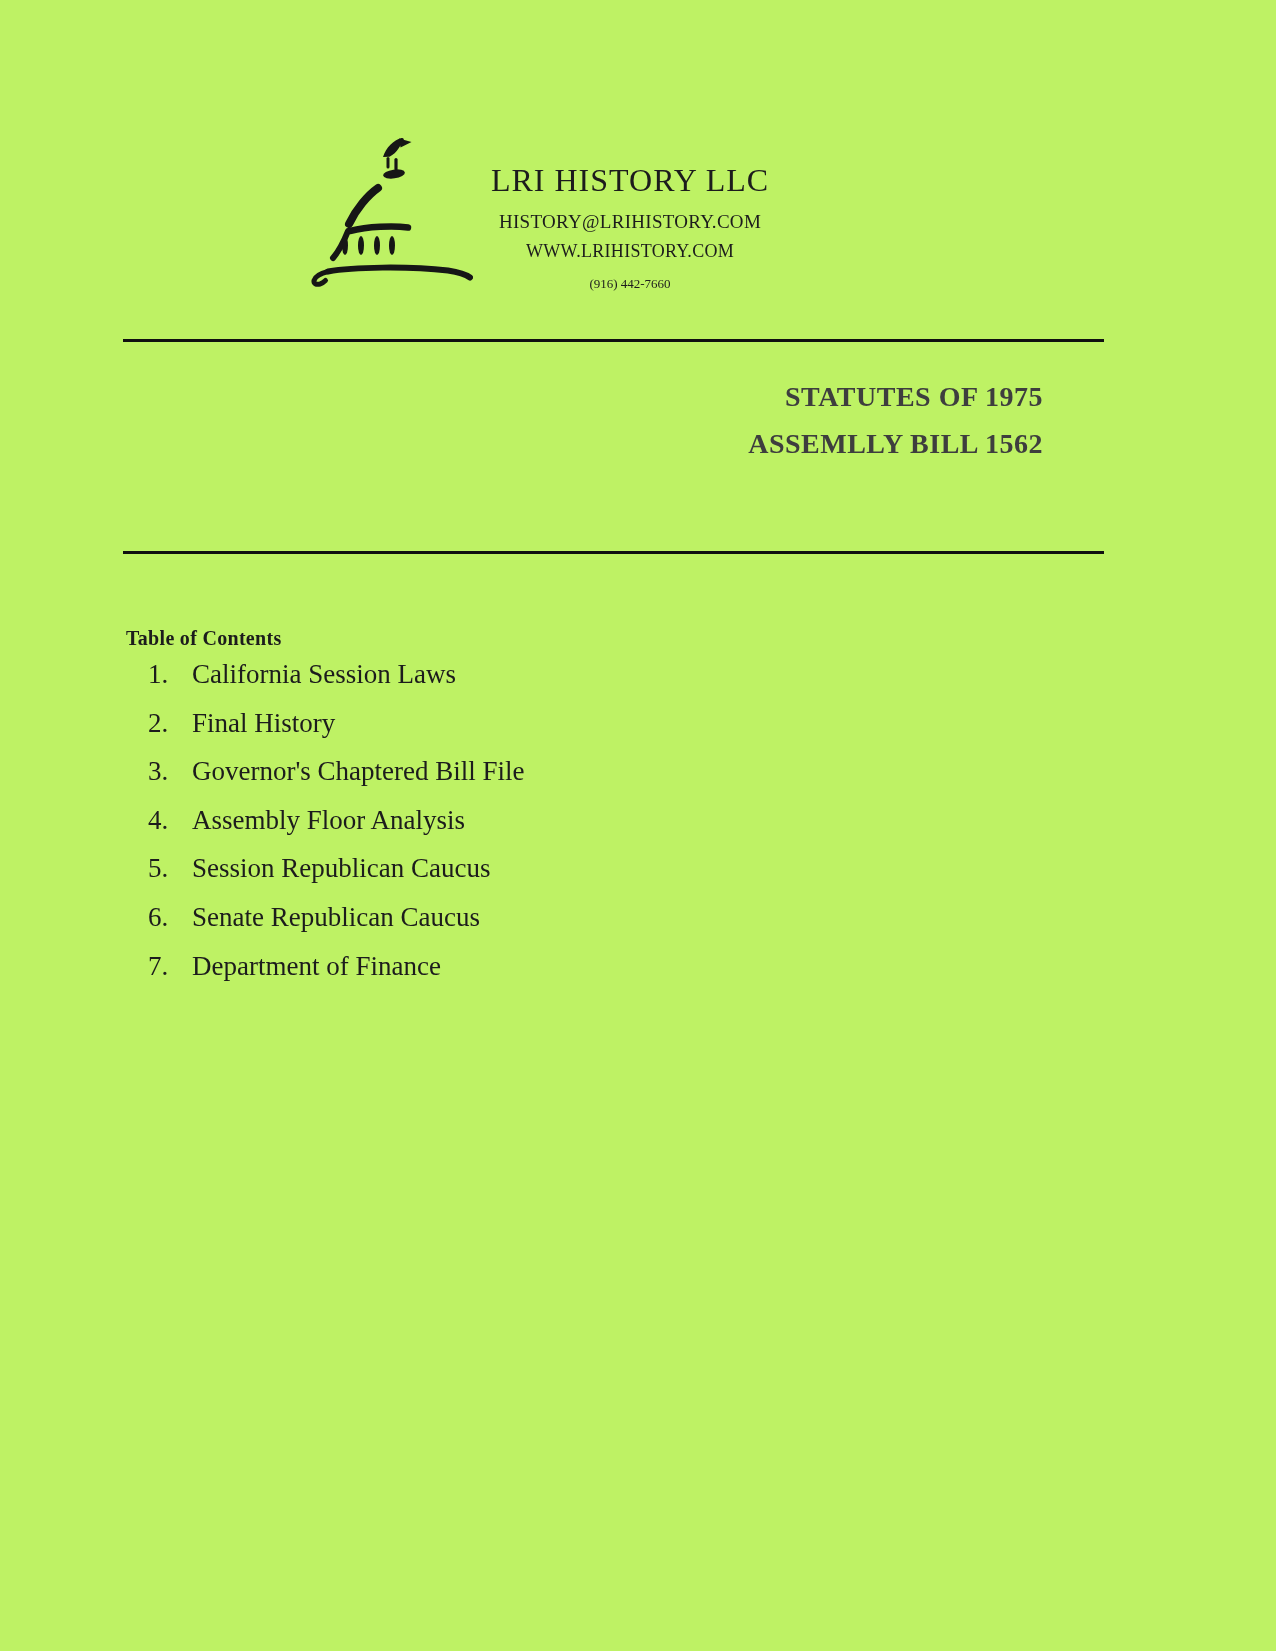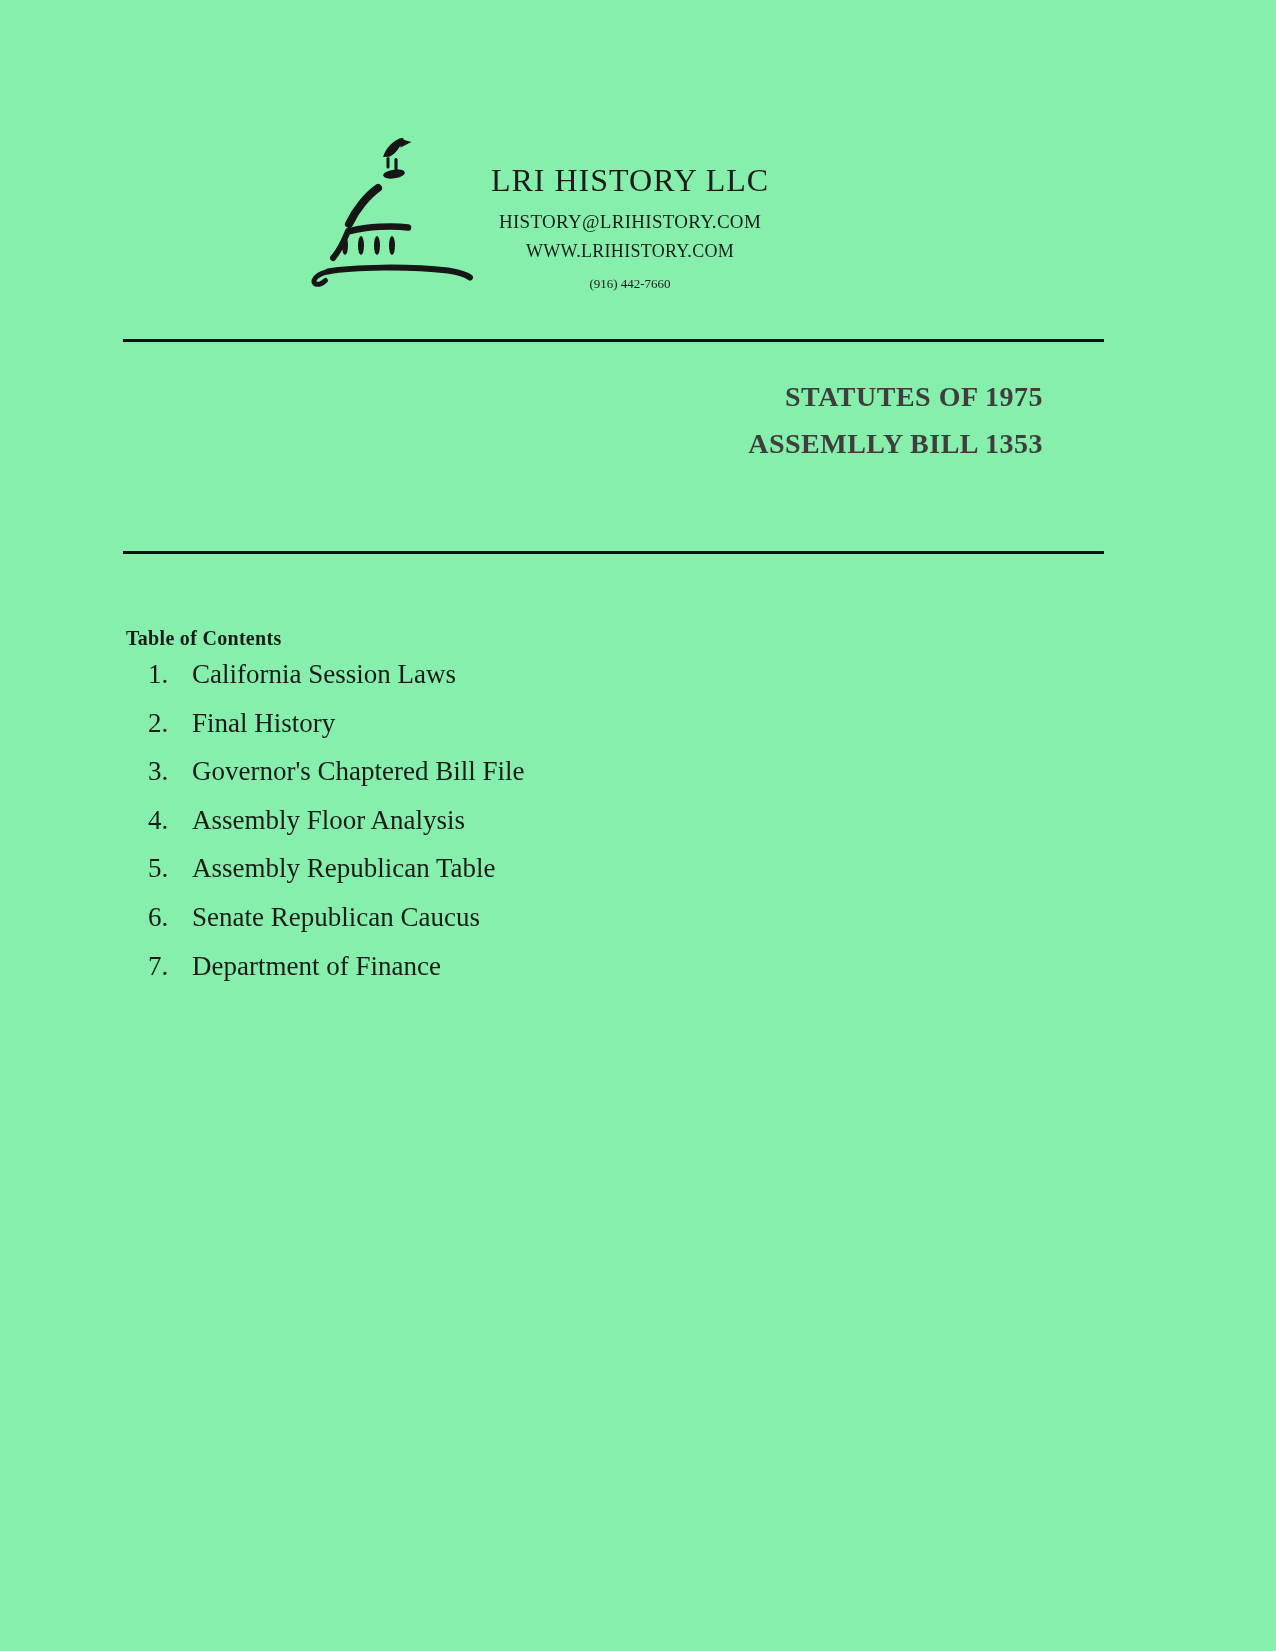--- a/index.html
+++ b/index.html
@@ -17,7 +17,7 @@
     position:relative;
   }
   .page{
-    position:relative;width:1276px;height:1651px;background:#86efac;overflow:hidden;
+    position:relative;width:1276px;height:1651px;background:#bef264;overflow:hidden;
   }
   
   .logo{

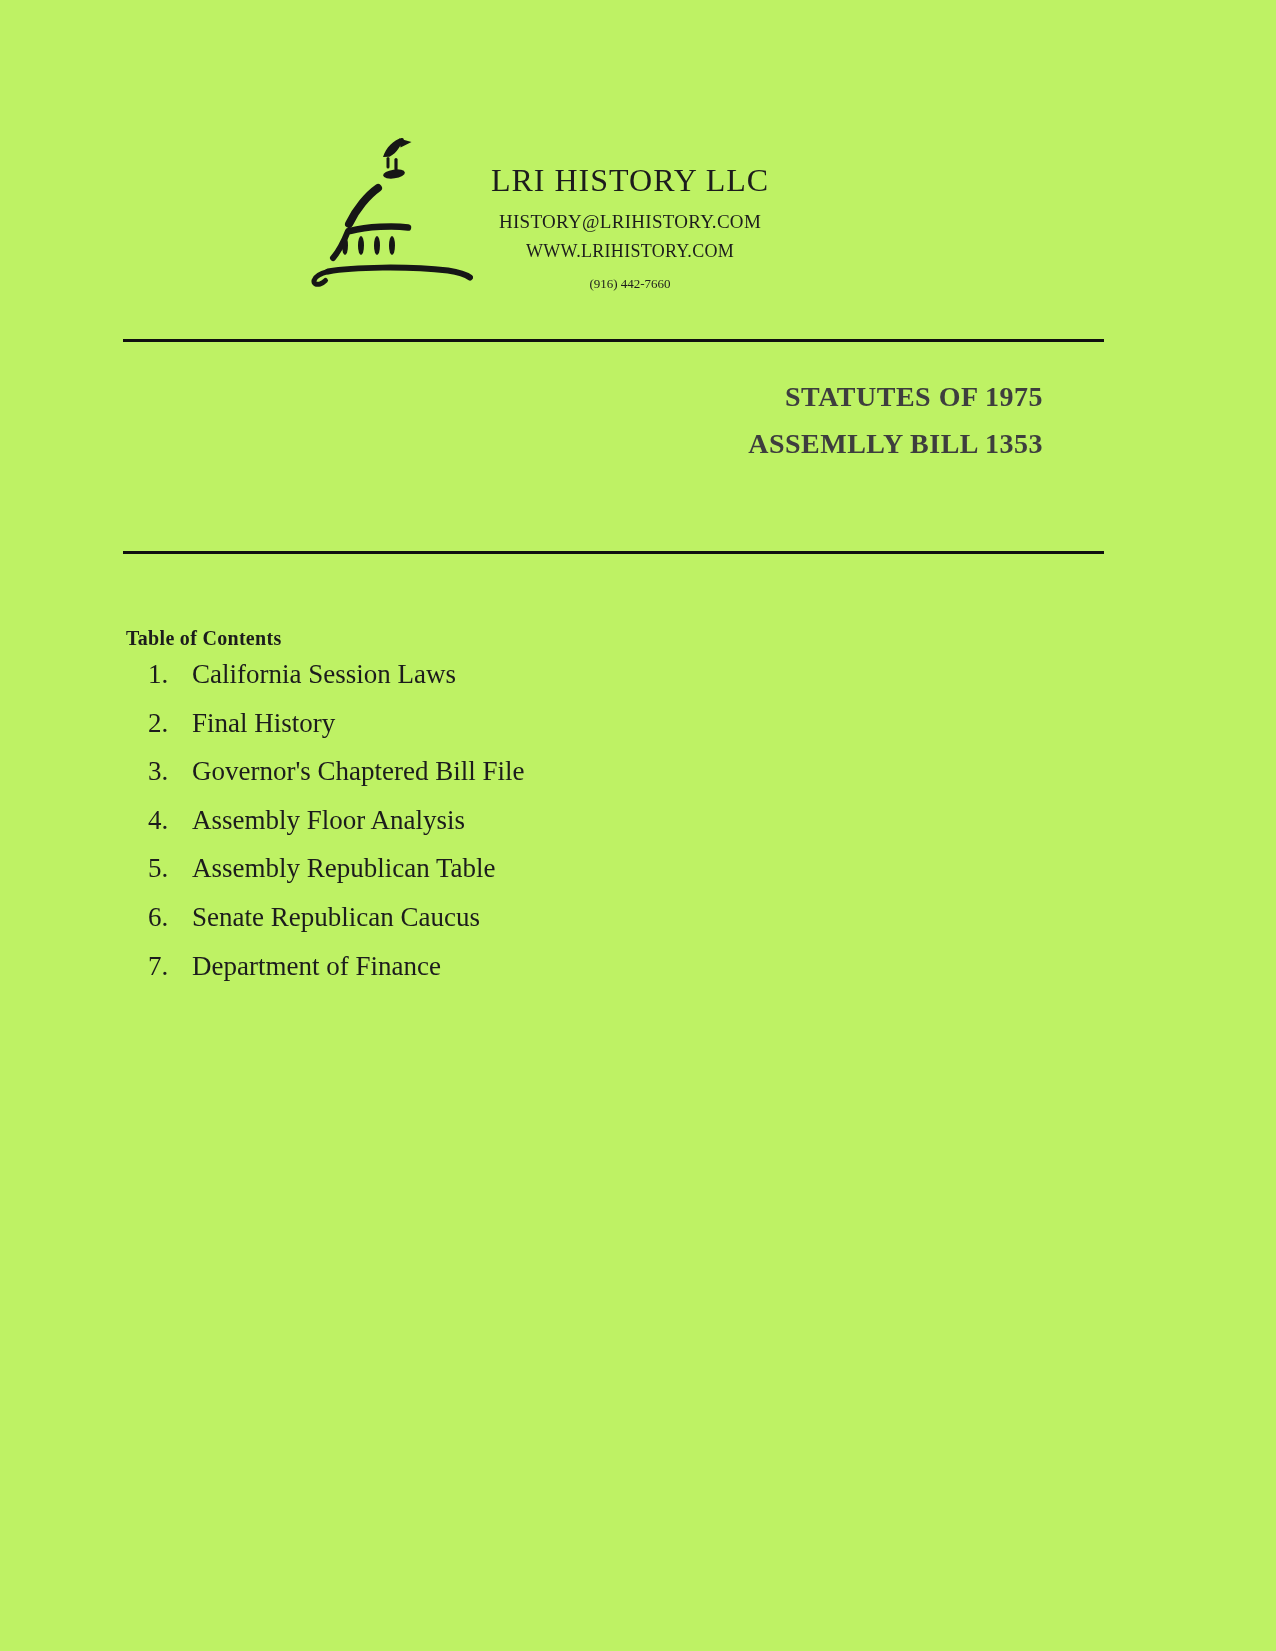--- a/index.html
+++ b/index.html
@@ -112,7 +112,7 @@
 
   <div class="statutes">
     <div>STATUTES OF 1975</div>
-    <div>ASSEMLLY BILL 1353</div>
+    <div>ASSEMLLY BILL 1562</div>
   </div>
 
   <div class="rule rule-2"></div>

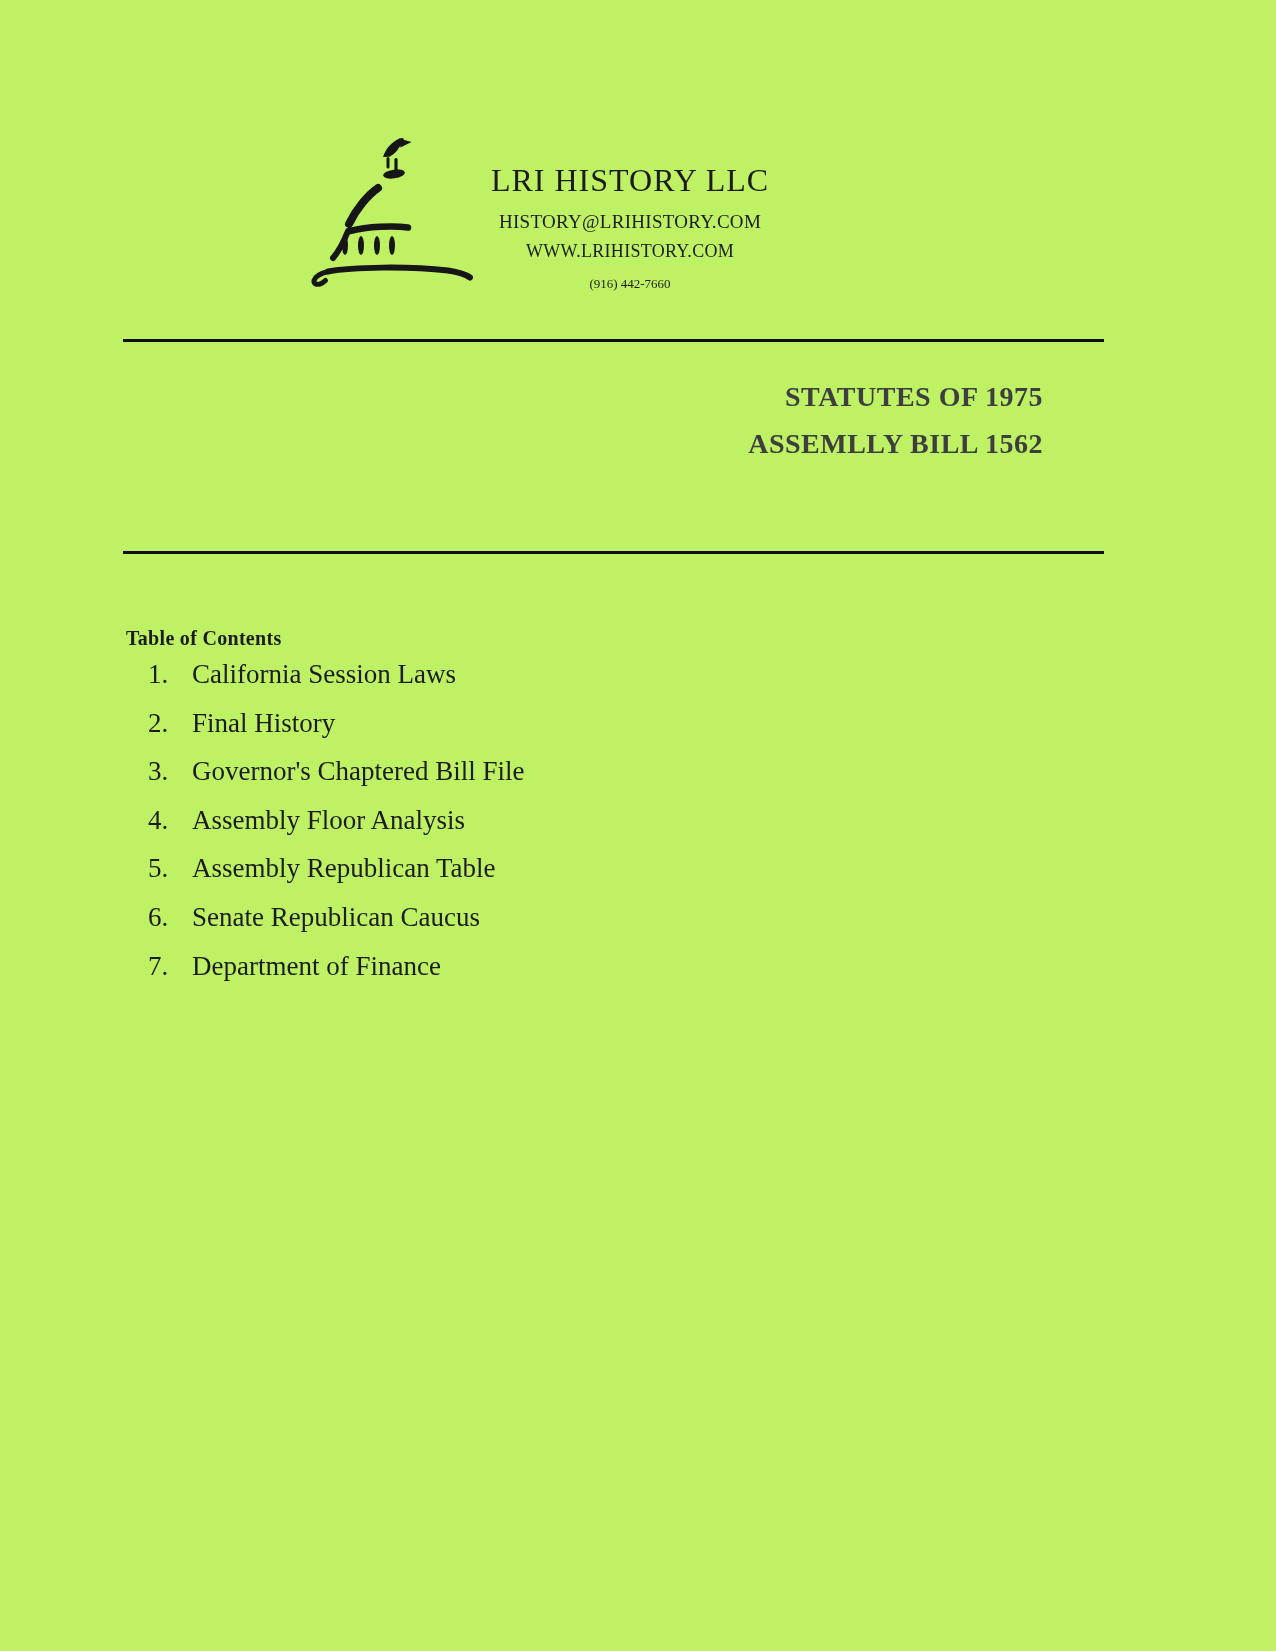--- a/index.html
+++ b/index.html
@@ -138,7 +138,7 @@
     </li>
     <li class="toc-item">
       <span class="toc-num">5.</span>
-      <span class="toc-label">Assembly Republican Table</span>
+      <span class="toc-label">Session Republican Caucus</span>
     </li>
     <li class="toc-item">
       <span class="toc-num">6.</span>

